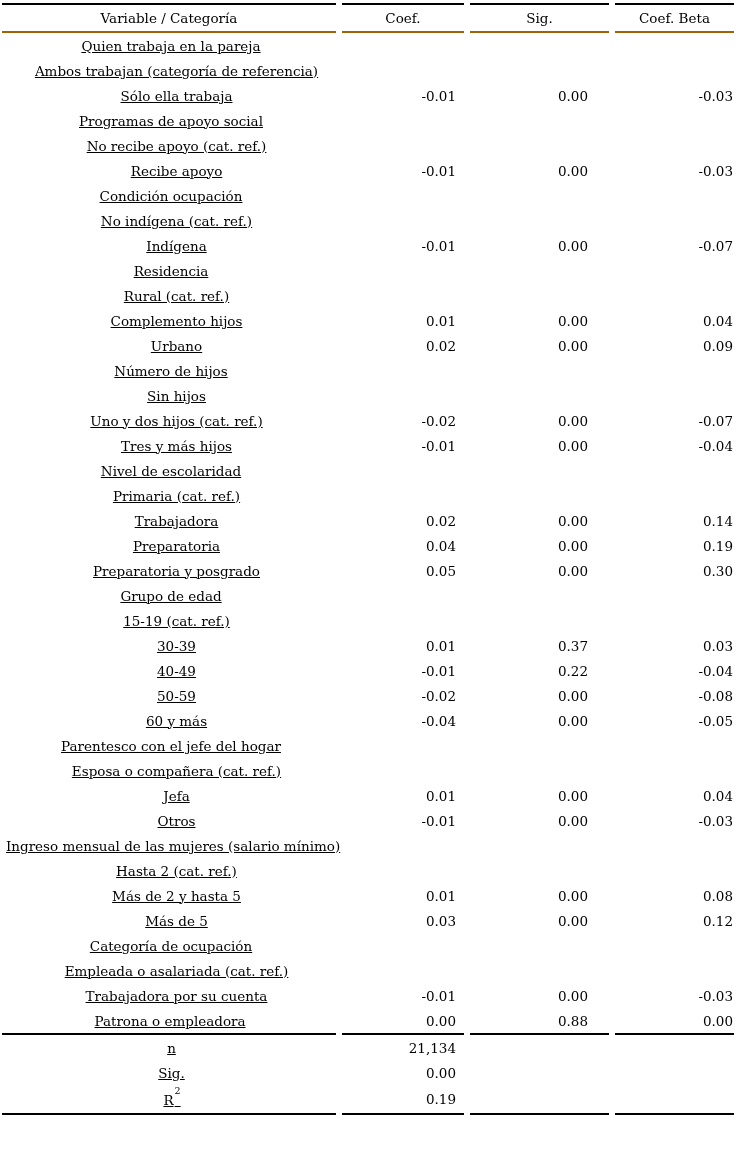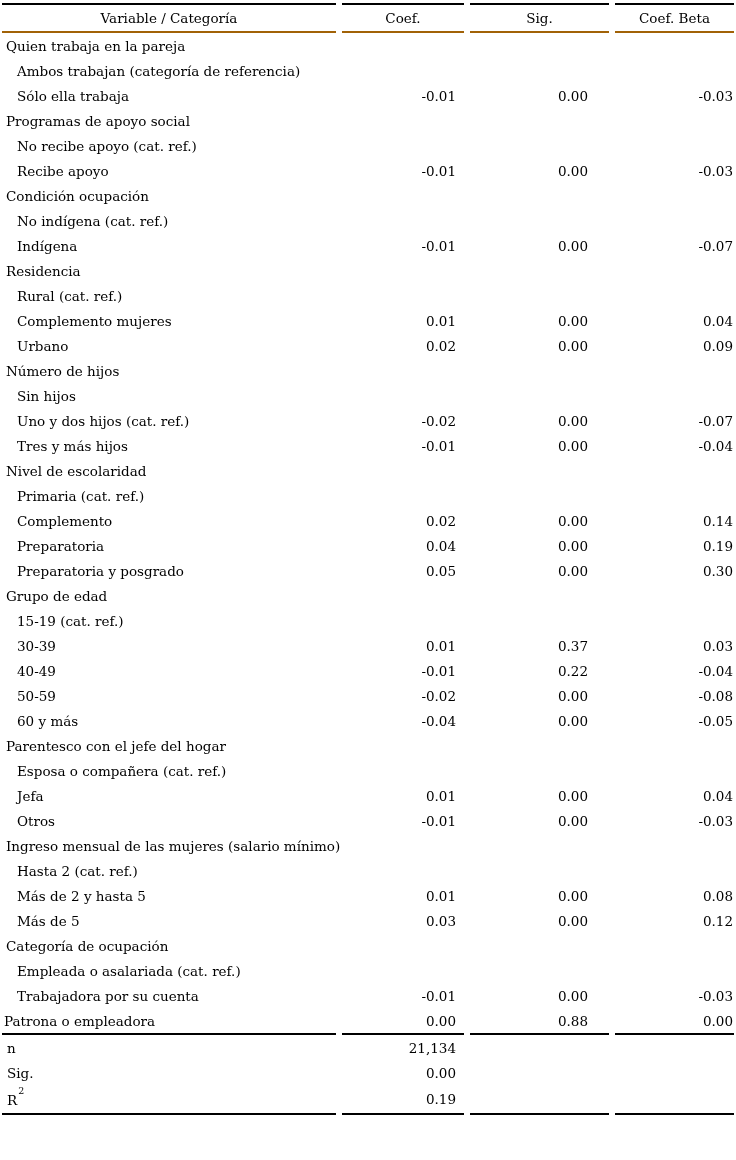--- a/index.html
+++ b/index.html
@@ -37,7 +37,7 @@
     border-bottom: 2px solid #a16207;
   }
   tbody td { height: 25px; }
-  td.label { text-align: left; }
+  td.label { text-align: center; text-decoration: underline; }
   tr.group td.label  { padding-left: 4px; }
   tr.item td.label   { padding-left: 15px; margin-top: 36px; }
   tr.flush td.label  { padding-left: 2px; }

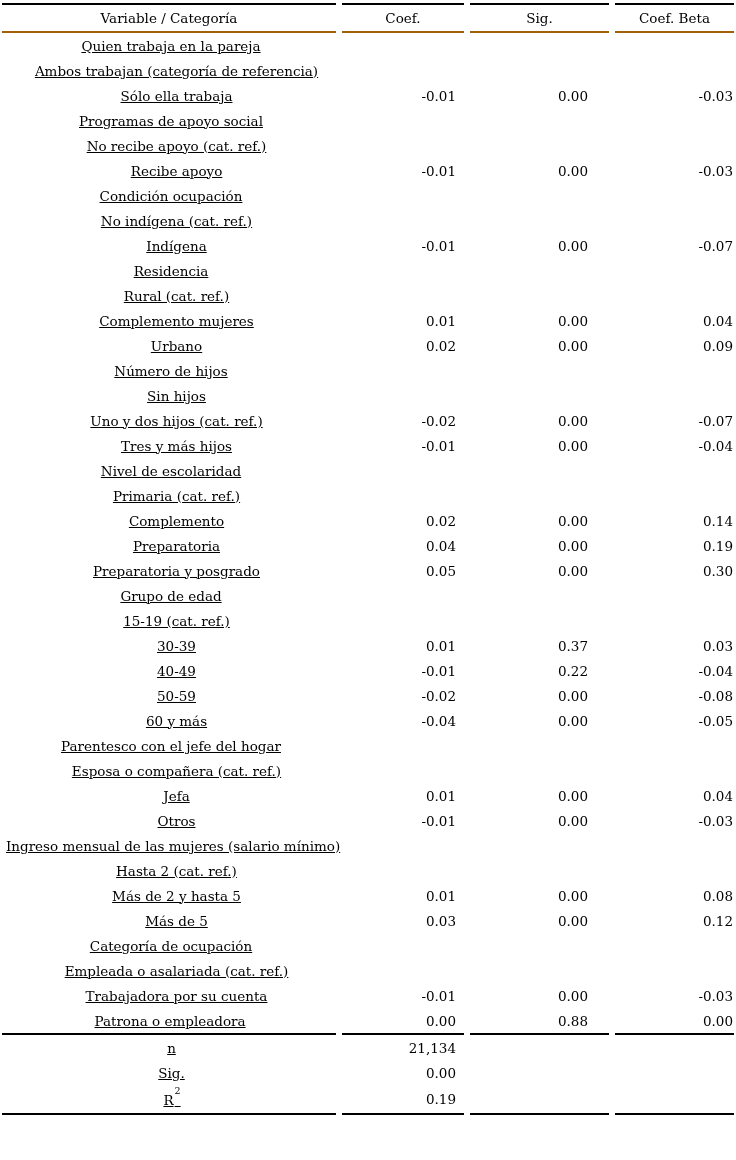--- a/index.html
+++ b/index.html
@@ -142,7 +142,7 @@
         <td class="num c3"></td>
       </tr>
       <tr class="item">
-        <td class="label">Complemento mujeres</td>
+        <td class="label">Complemento hijos</td>
         <td class="num c1">0.01</td>
         <td class="num c2">0.00</td>
         <td class="num c3">0.04</td>

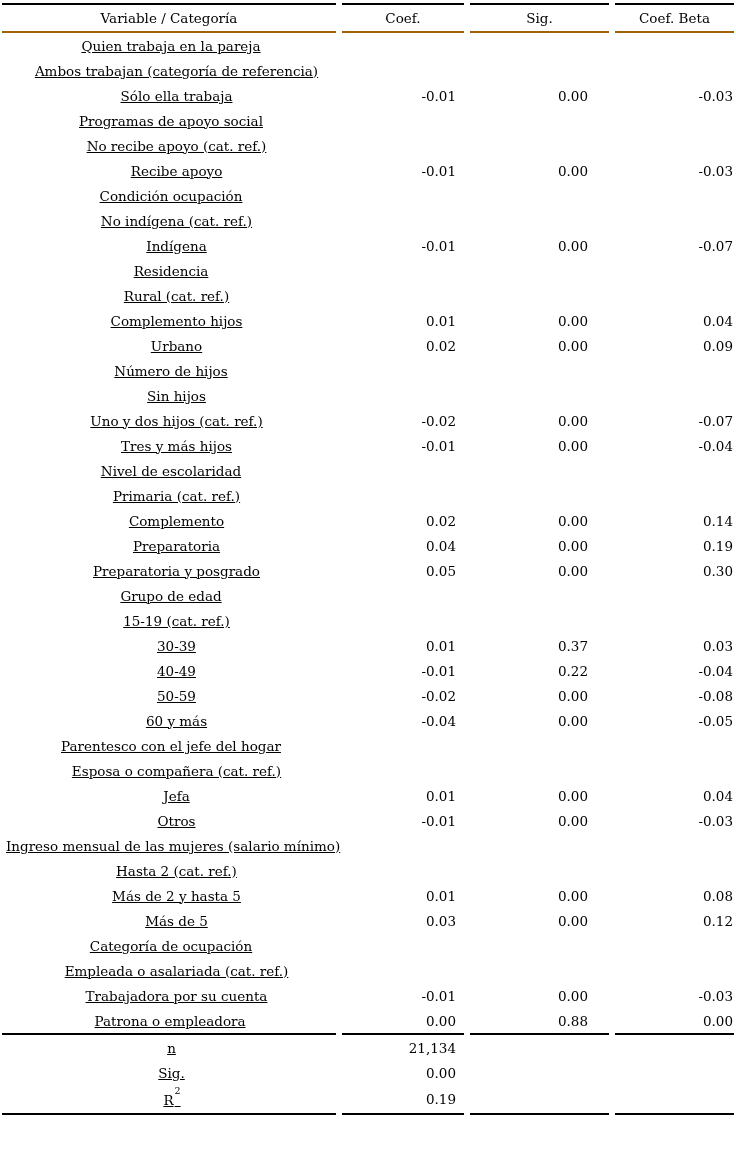--- a/index.html
+++ b/index.html
@@ -190,7 +190,7 @@
         <td class="num c3"></td>
       </tr>
       <tr class="item">
-        <td class="label">Complemento</td>
+        <td class="label">Trabajadora</td>
         <td class="num c1">0.02</td>
         <td class="num c2">0.00</td>
         <td class="num c3">0.14</td>

